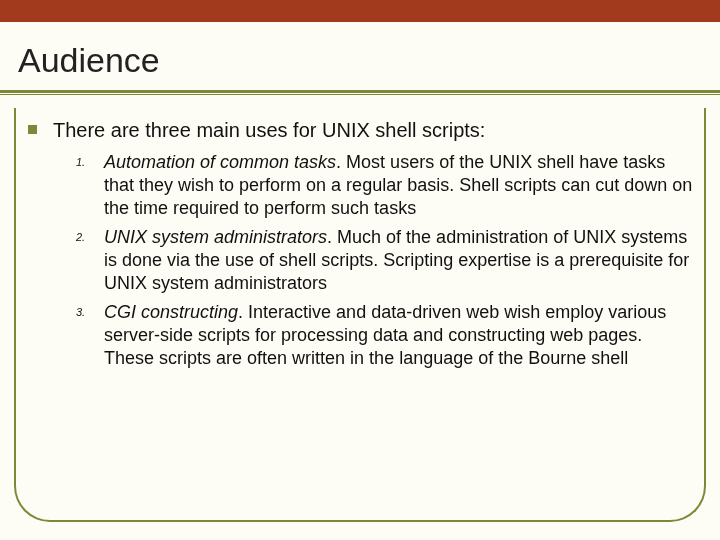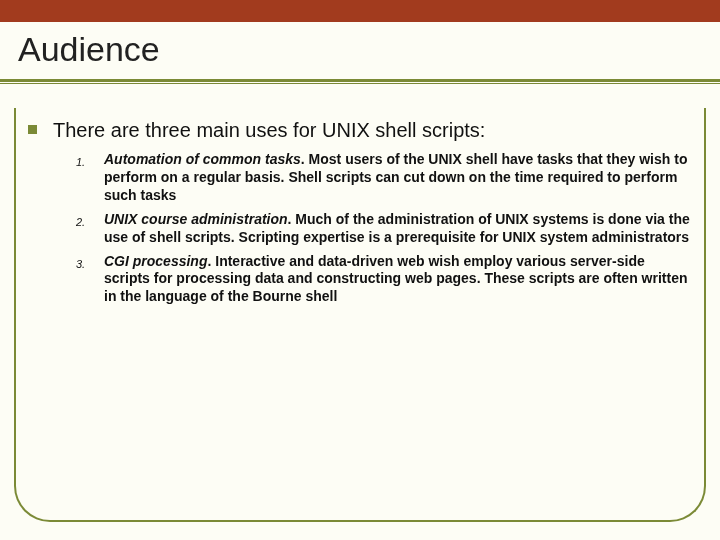--- a/index.html
+++ b/index.html
@@ -17,7 +17,7 @@
     background: #a23b1e;
   }
   .title-area {
-    padding: 8px 18px 10px 18px;
+    padding: 19px 18px 10px 18px;
   }
   .title {
     font-size: 34px;

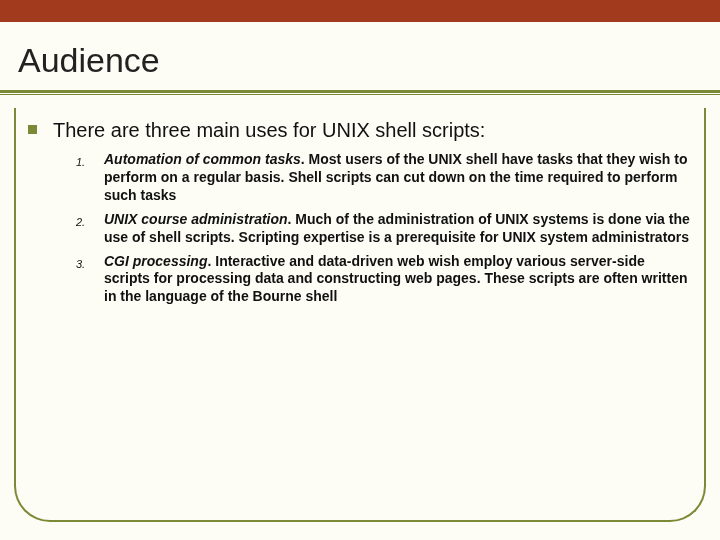--- a/index.html
+++ b/index.html
@@ -91,9 +91,8 @@
     text-align: left;
   }
   .numbody {
-    font-size: 14px;
+    font-size: 18px;
     line-height: 1.28;
-    font-weight: bold;
   }
   .numbody .em { font-style: italic; }
   .second-bullet { margin-top: 8px; }

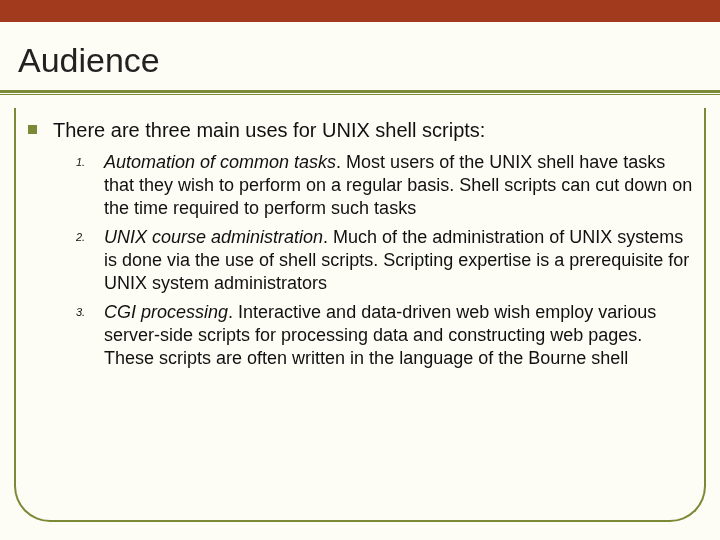--- a/index.html
+++ b/index.html
@@ -127,7 +127,7 @@
     </div>
     <div class="numitem">
       <div class="numlabel">2.</div>
-      <div class="numbody"><span class="em">UNIX course administration</span><span>.  Much of the administration of UNIX systems is done via the use of shell scripts.  Scripting expertise is a prerequisite for UNIX system administrators</span></div>
+      <div class="numbody"><span class="em">UNIX system administrators</span><span>.  Much of the administration of UNIX systems is done via the use of shell scripts.  Scripting expertise is a prerequisite for UNIX system administrators</span></div>
     </div>
     <div class="numitem">
       <div class="numlabel">3.</div>

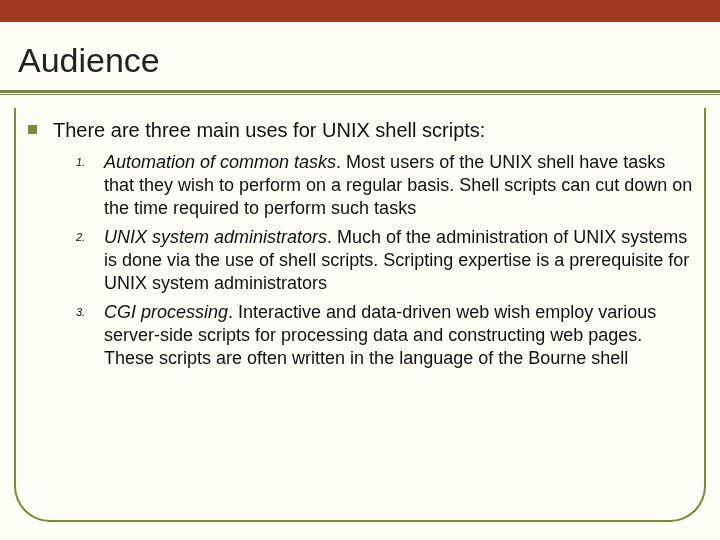--- a/index.html
+++ b/index.html
@@ -131,7 +131,7 @@
     </div>
     <div class="numitem">
       <div class="numlabel">3.</div>
-      <div class="numbody"><span class="em">CGI processing</span><span>.  Interactive and data-driven web wish employ various server-side scripts for processing data and constructing web pages.  These scripts are often written in the language of the Bourne shell</span></div>
+      <div class="numbody"><span class="em">CGI constructing</span><span>.  Interactive and data-driven web wish employ various server-side scripts for processing data and constructing web pages.  These scripts are often written in the language of the Bourne shell</span></div>
     </div>
   </div>
 

